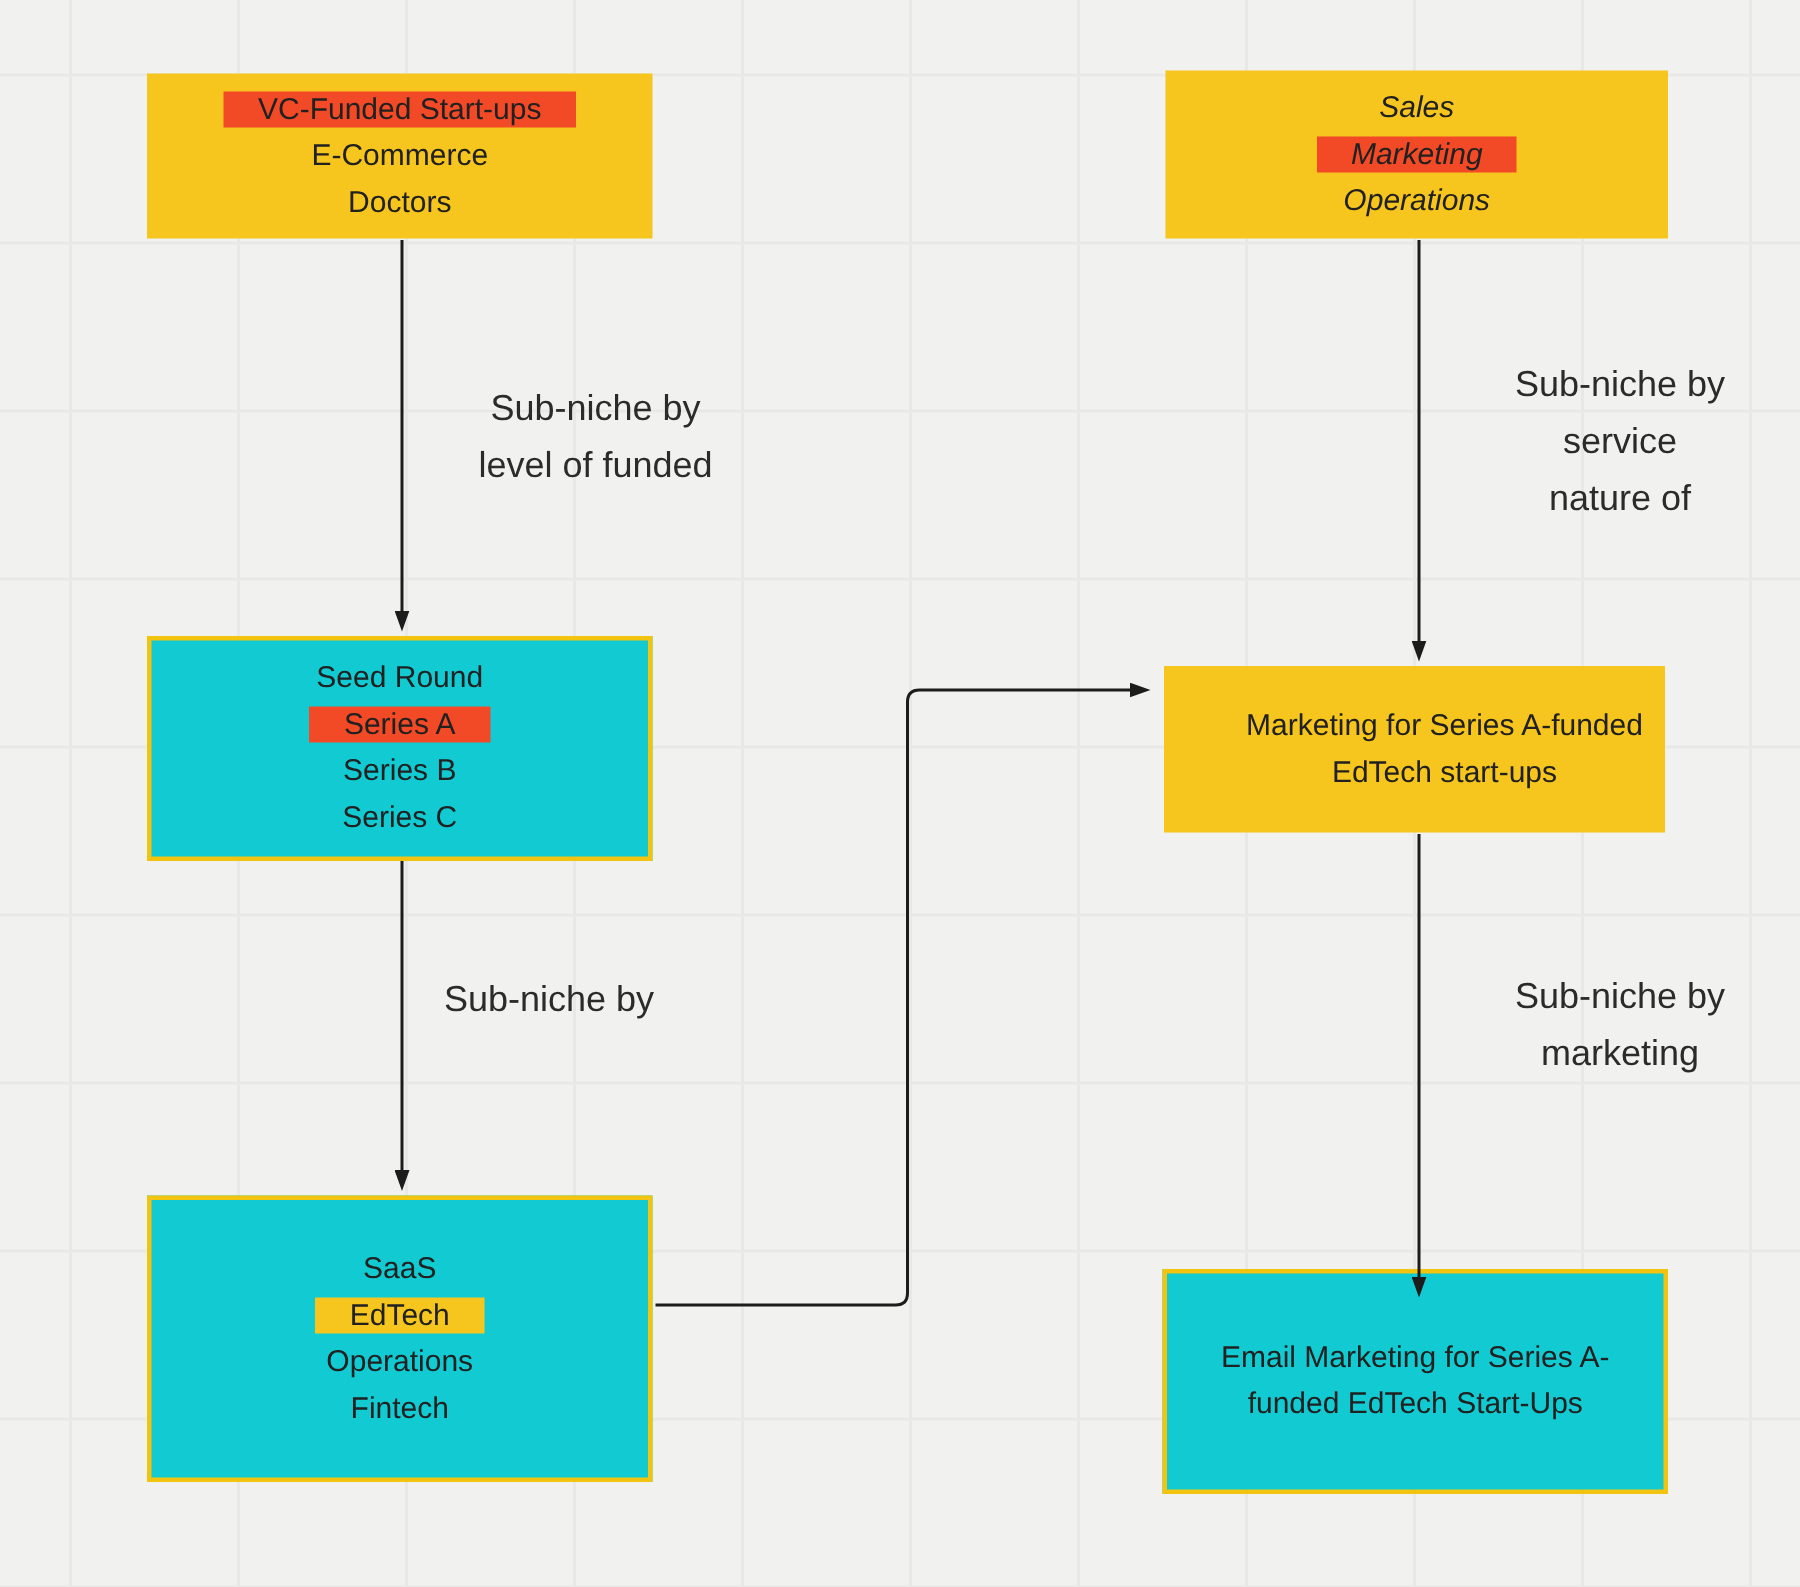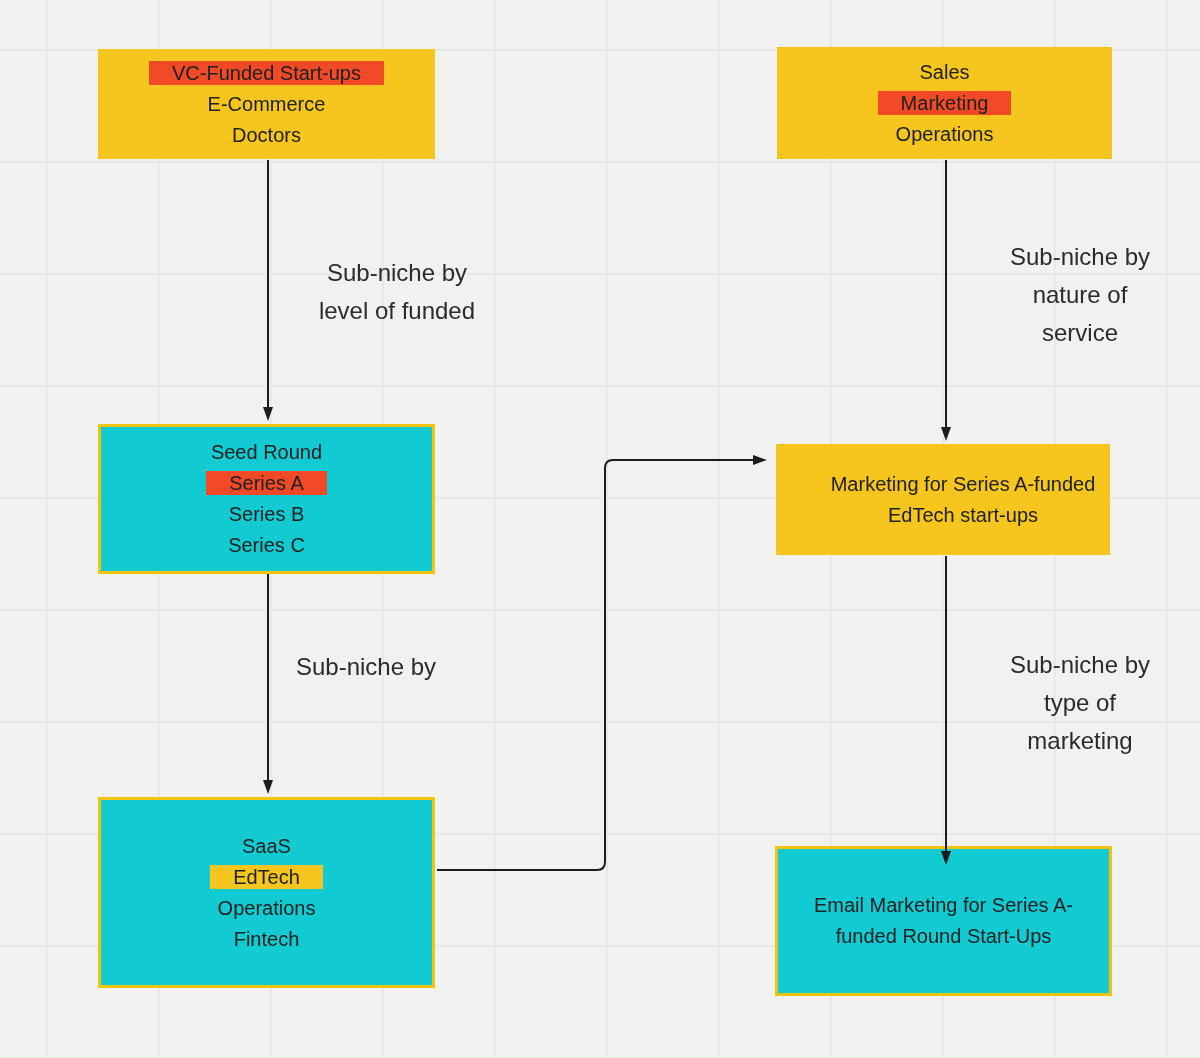--- a/index.html
+++ b/index.html
@@ -68,7 +68,7 @@
     <span class="line">Doctors</span>
   </div>
 
-  <div class="node yellow" style="left:777px; top:47px; width:335px; height:112px;">
+  <div class="node yellow" style="left:777px; top:47px; width:335px; height:112px;font-style:italic;">
     <span class="line">Sales</span>
     <span class="line"><span class="hl hl-red">Marketing</span></span>
     <span class="line">Operations</span>

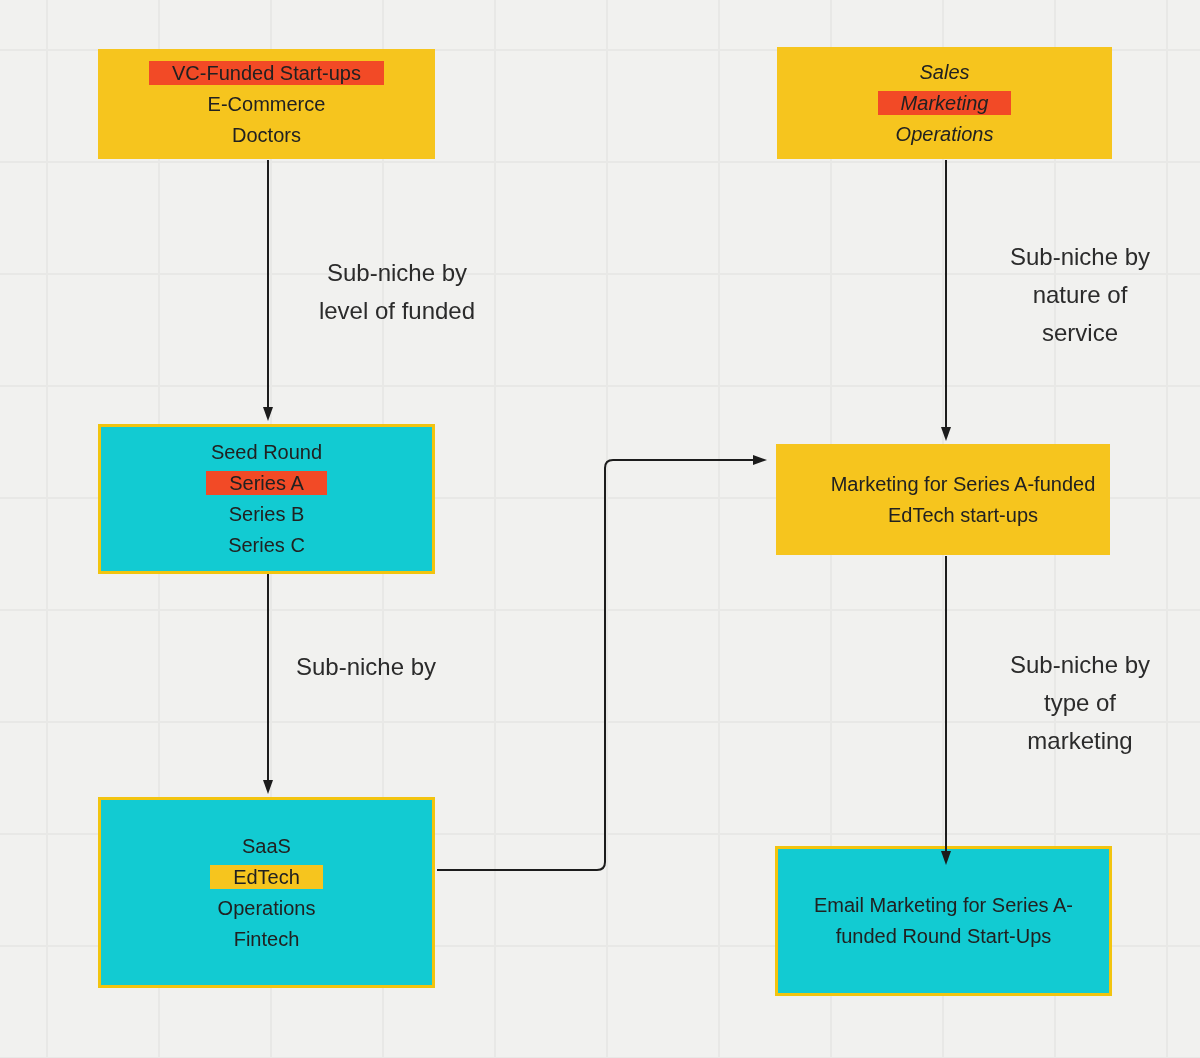--- a/index.html
+++ b/index.html
@@ -105,8 +105,8 @@
 
   <div class="edge-label" style="left:1080px; top:238px;">
     <div>Sub-niche by</div>
+    <div>service</div>
     <div>nature of</div>
-    <div>service</div>
   </div>
 
   <div class="edge-label" style="left:366px; top:648px;">

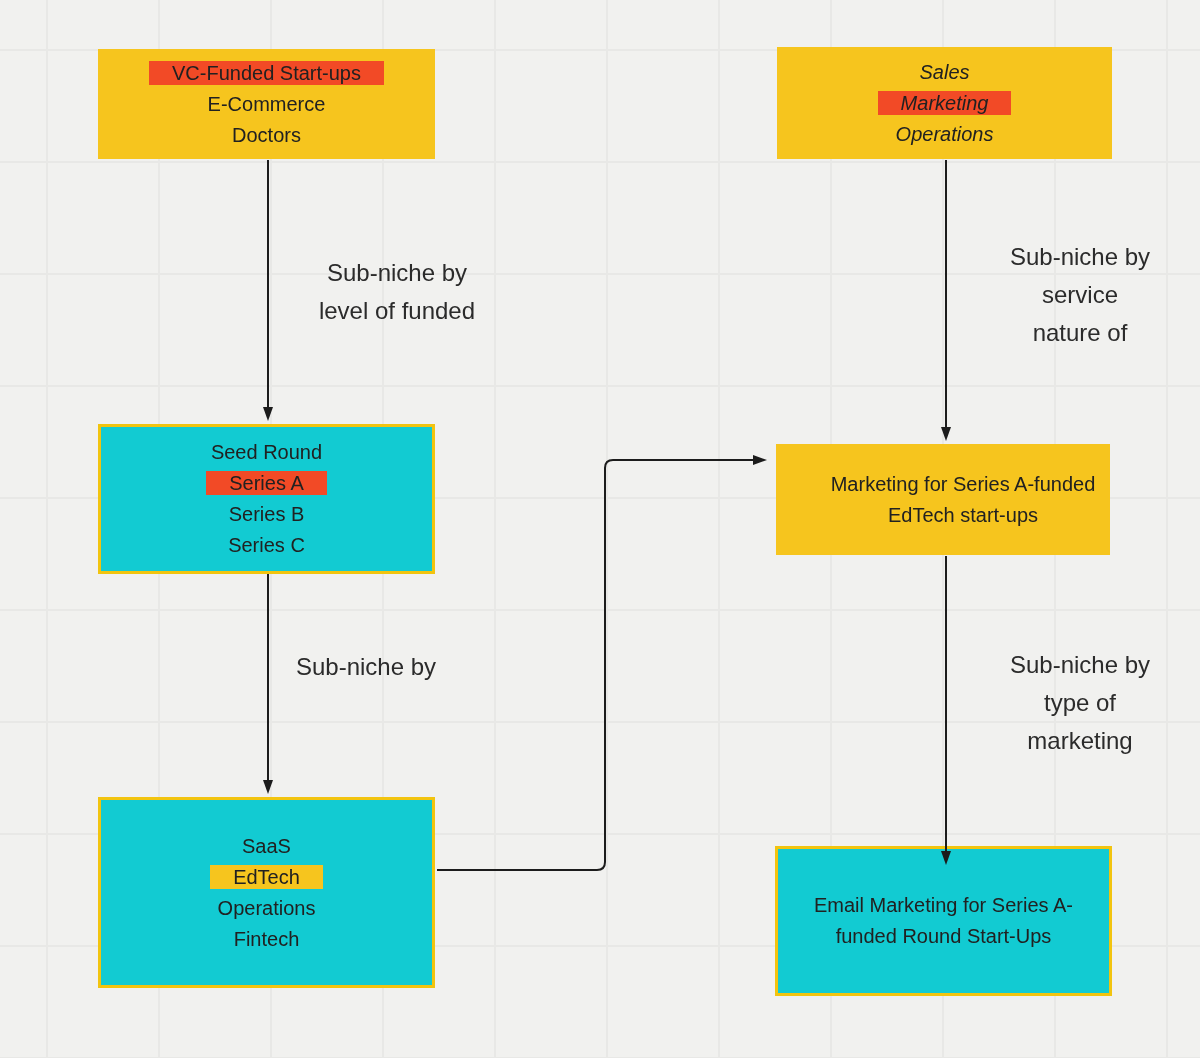--- a/index.html
+++ b/index.html
@@ -115,7 +115,6 @@
 
   <div class="edge-label" style="left:1080px; top:646px;">
     <div>Sub-niche by</div>
-    <div>type of</div>
     <div>marketing</div>
   </div>
 

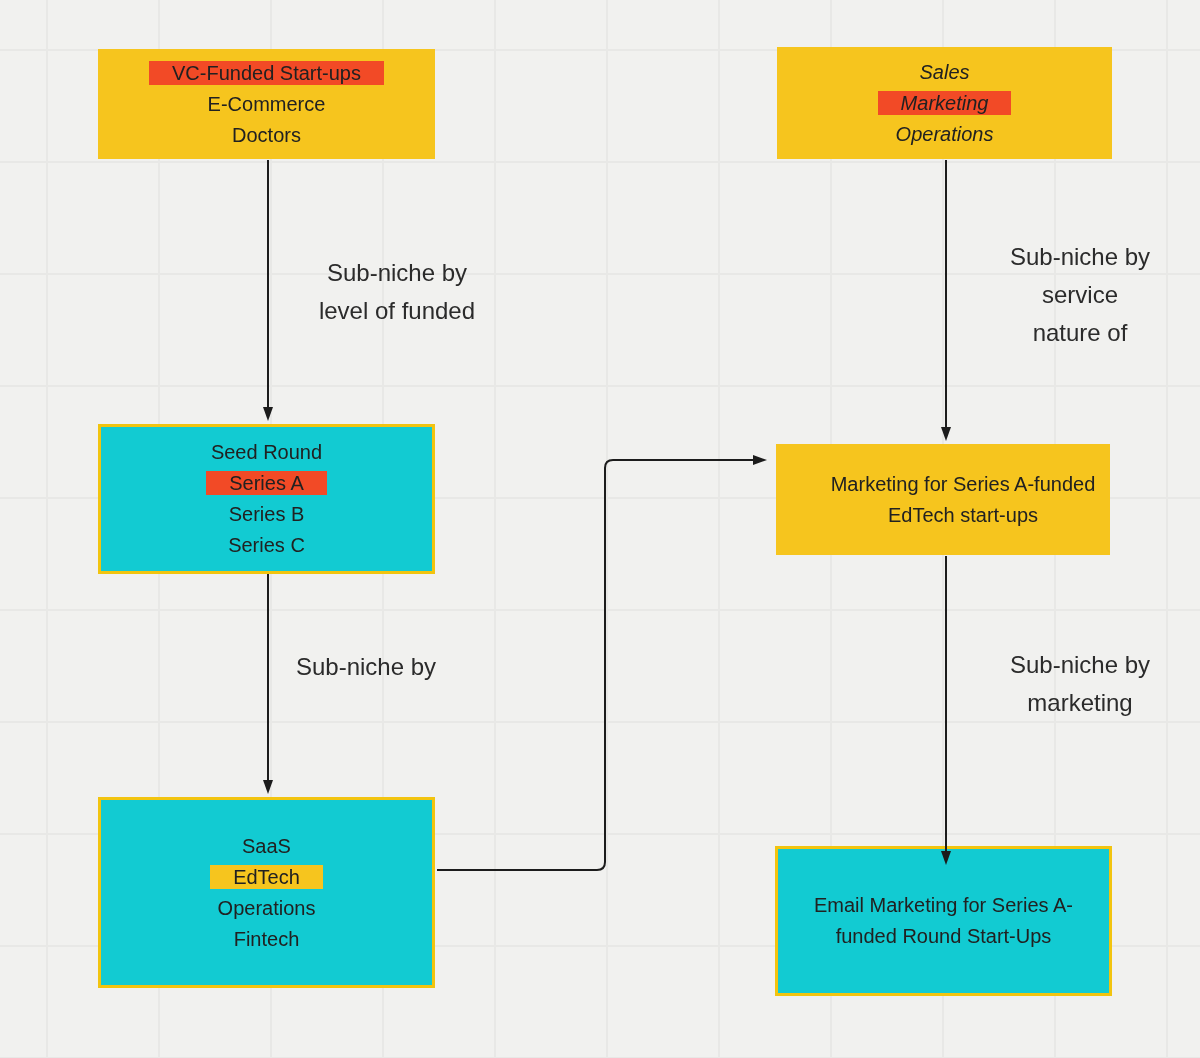--- a/index.html
+++ b/index.html
@@ -95,7 +95,7 @@
 
   <div class="node teal" style="left:775px; top:846px; width:337px; height:150px;text-align:center;">
     <span class="line">Email Marketing for Series A-</span>
-    <span class="line">funded Round Start-Ups</span>
+    <span class="line">funded EdTech Start-Ups</span>
   </div>
 
   <div class="edge-label" style="left:397px; top:254px;">

